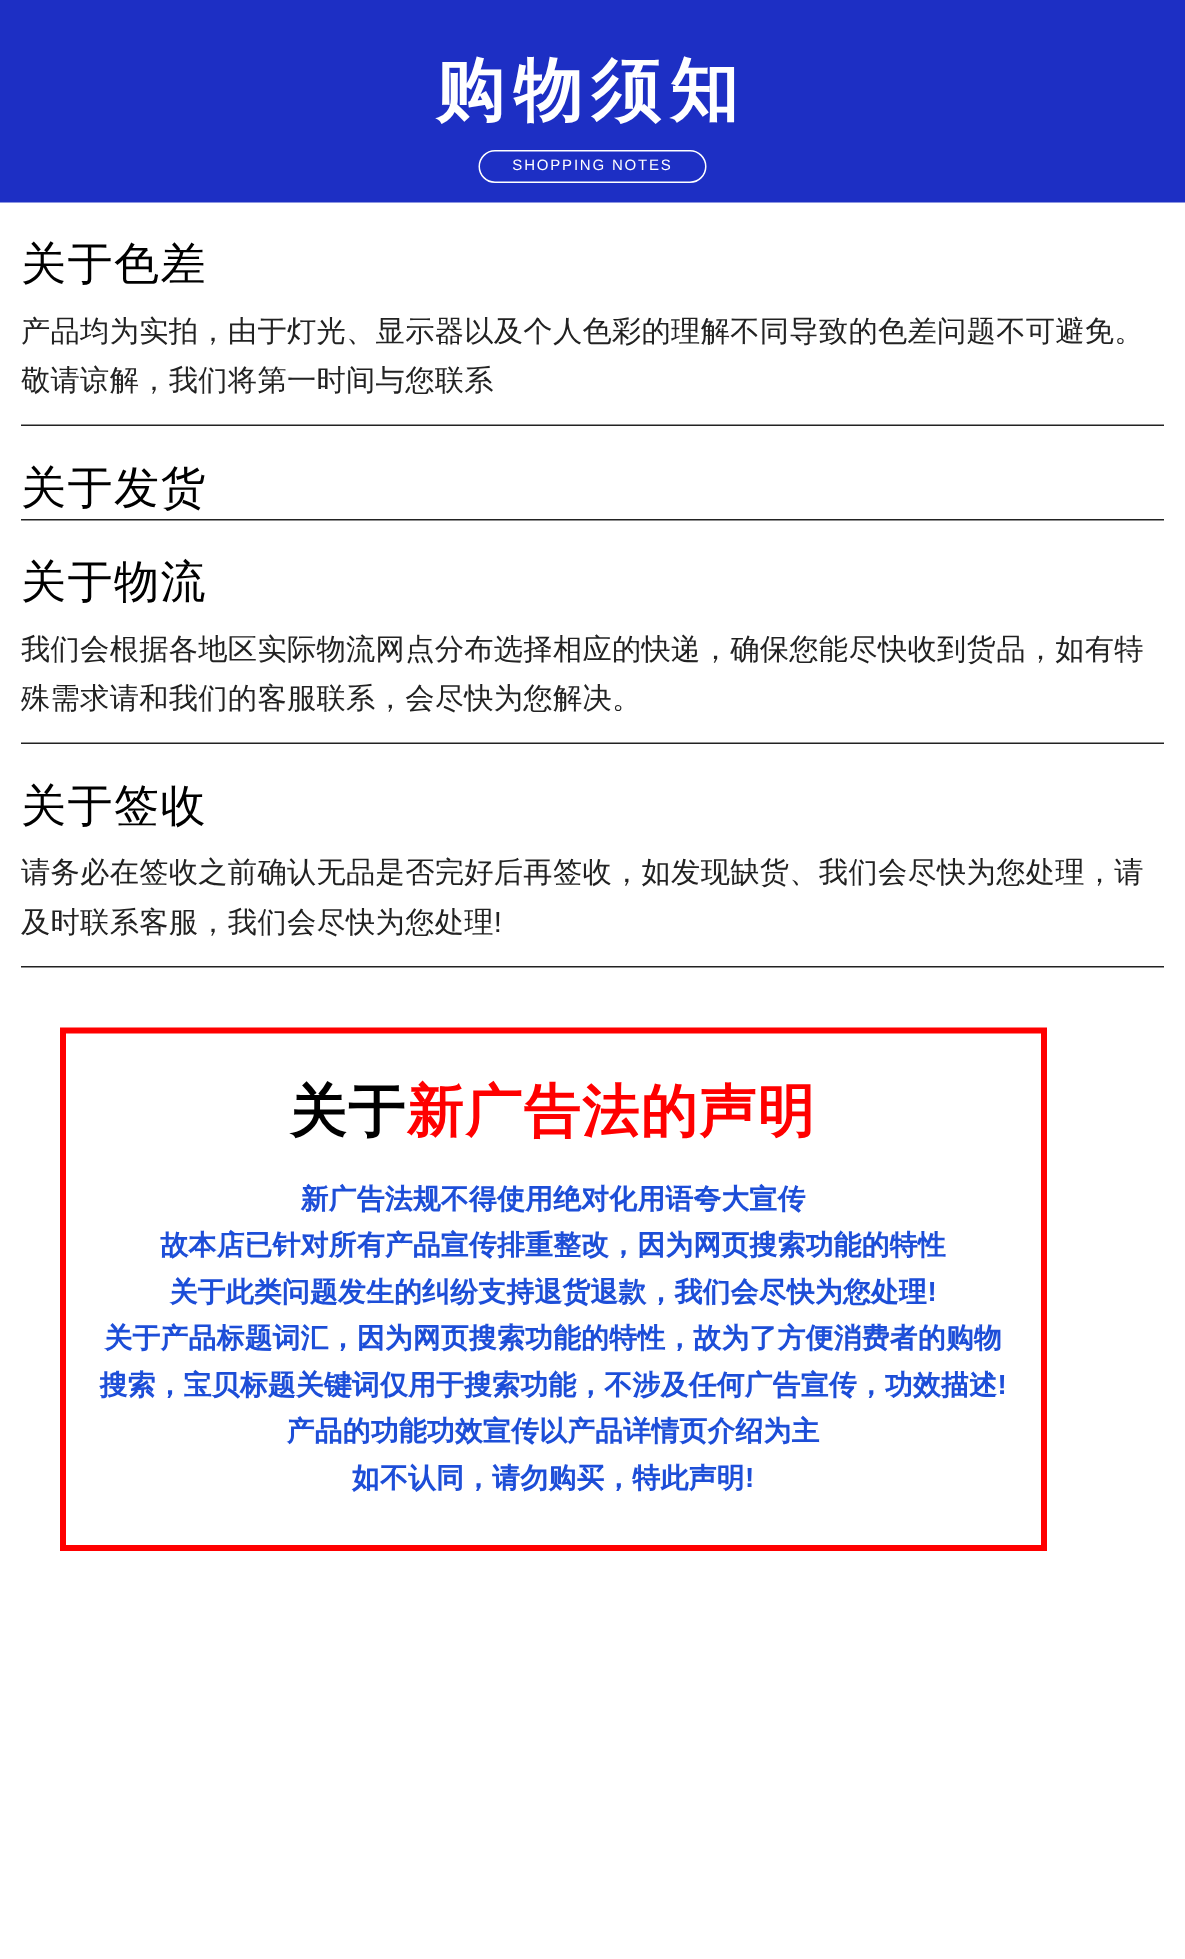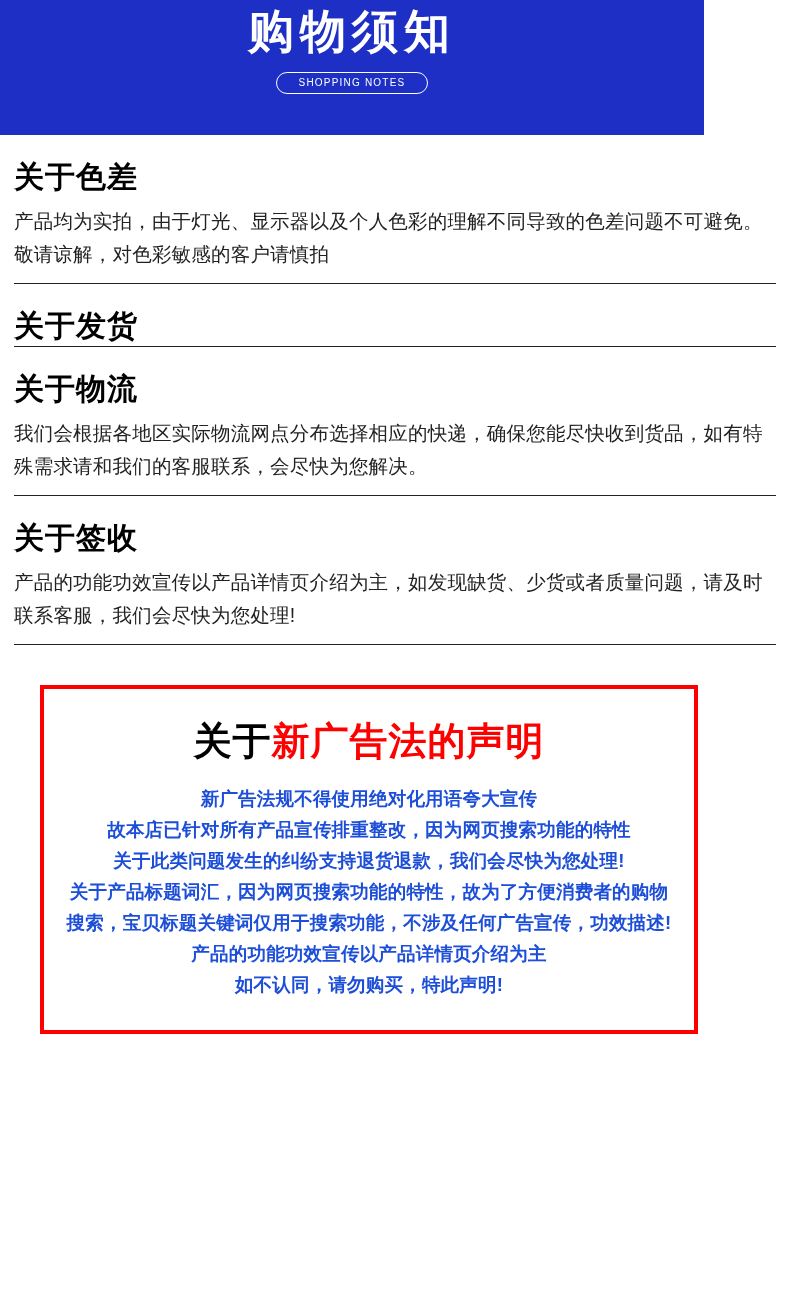--- a/index.html
+++ b/index.html
@@ -19,13 +19,13 @@
   .banner {
     background: #1d2fc4;
     height: 135px;
-    width: 704px;
+    width: 790px;
     box-sizing: border-box;
     display: flex;
     flex-direction: column;
     align-items: center;
     justify-content: flex-start;
-    padding-top: 2px;
+    padding-top: 30px;
   }
   .banner-title {
     color: #ffffff;

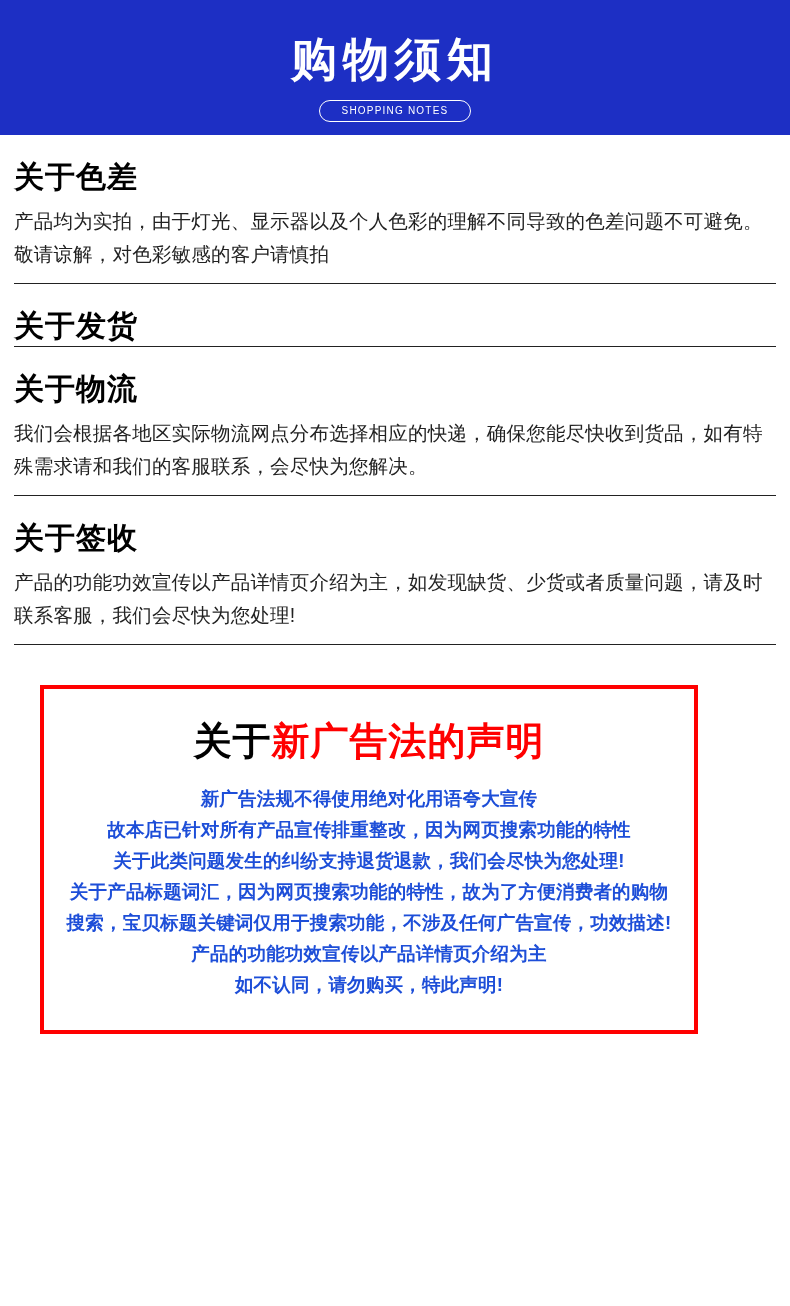--- a/index.html
+++ b/index.html
@@ -56,7 +56,7 @@
   }
   .section-title {
     font-size: 30px;
-    font-weight: bold;
+    font-weight: normal;
     line-height: 40px;
     letter-spacing: 1px;
     color: #000;

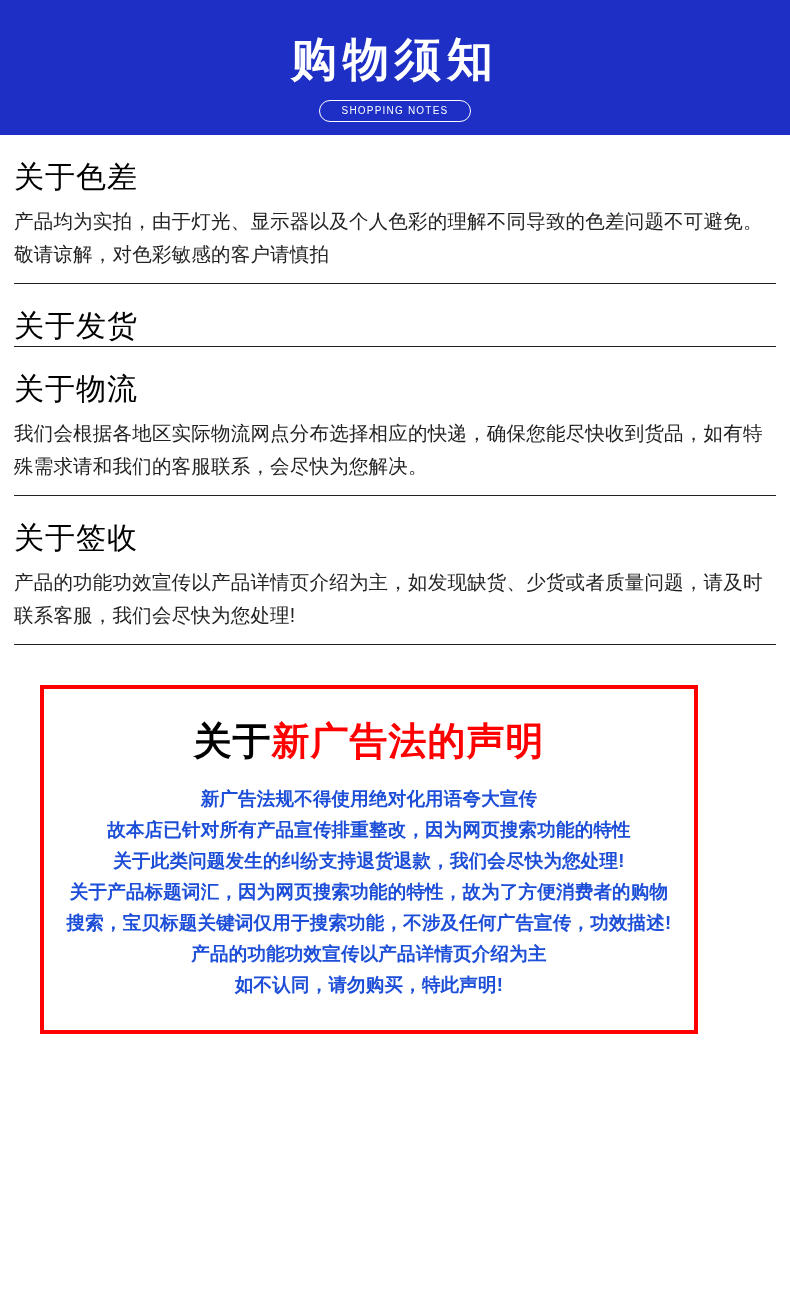--- a/index.html
+++ b/index.html
@@ -116,7 +116,7 @@
 
   <div class="section">
     <div class="section-title">关于色差</div>
-    <div class="section-body">产品均为实拍，由于灯光、显示器以及个人色彩的理解不同导致的色差问题不可避免。敬请谅解，对色彩敏感的客户请慎拍</div>
+    <div class="section-body">产品均为实拍，由于灯光、显示器以及个人色彩的理解不同导致的色差问题不可避免。敬请谅解，我们将第一时间与您联系</div>
     <div class="divider"></div>
   </div>
 

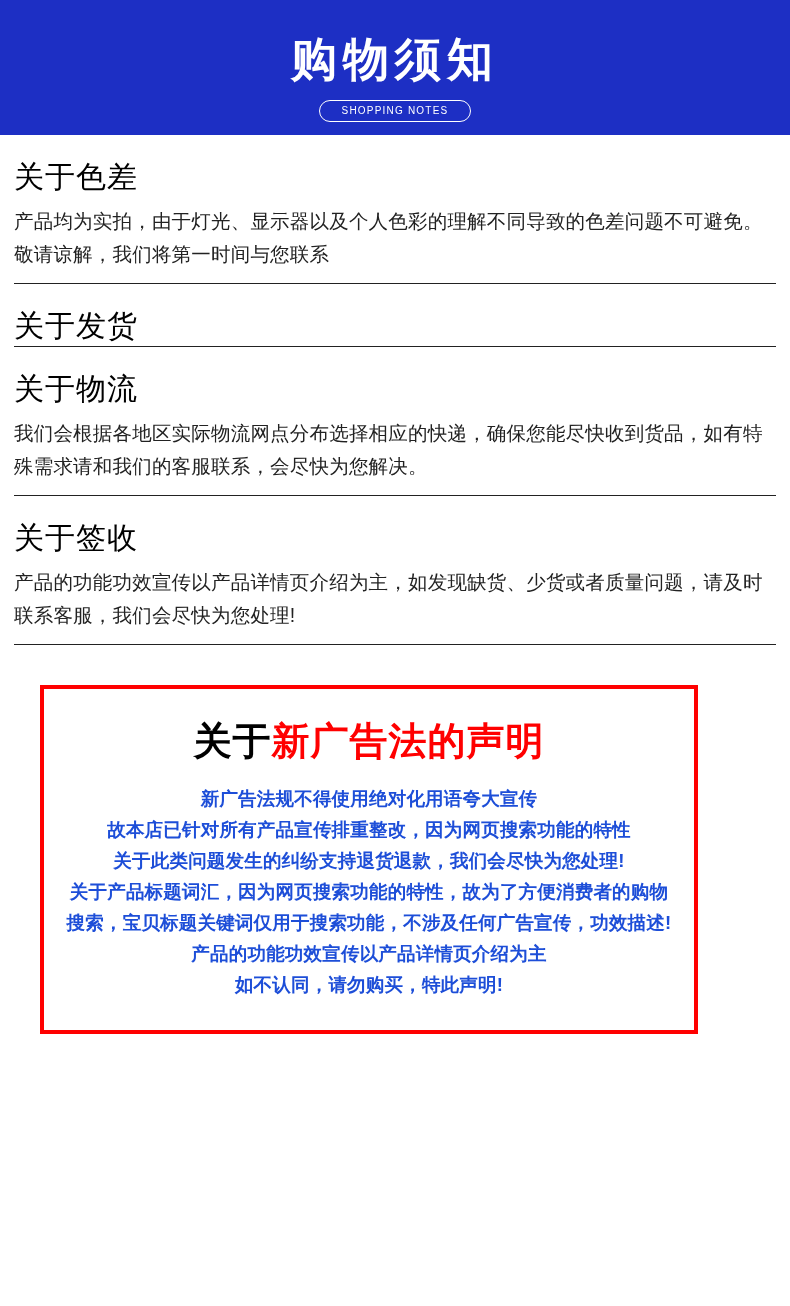--- a/index.html
+++ b/index.html
@@ -133,7 +133,7 @@
 
   <div class="section">
     <div class="section-title">关于签收</div>
-    <div class="section-body">产品的功能功效宣传以产品详情页介绍为主，如发现缺货、少货或者质量问题，请及时联系客服，我们会尽快为您处理!</div>
+    <div class="section-body">请务必在签收之前确认无品是否完好后再签收，如发现缺货、我们会尽快为您处理，请及时联系客服，我们会尽快为您处理!</div>
     <div class="divider"></div>
   </div>
 

